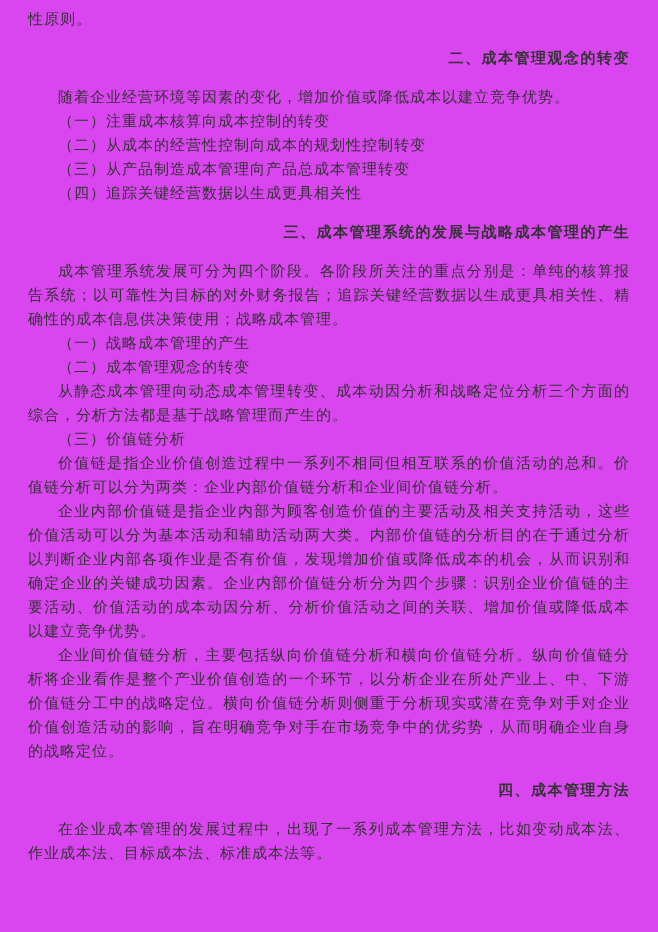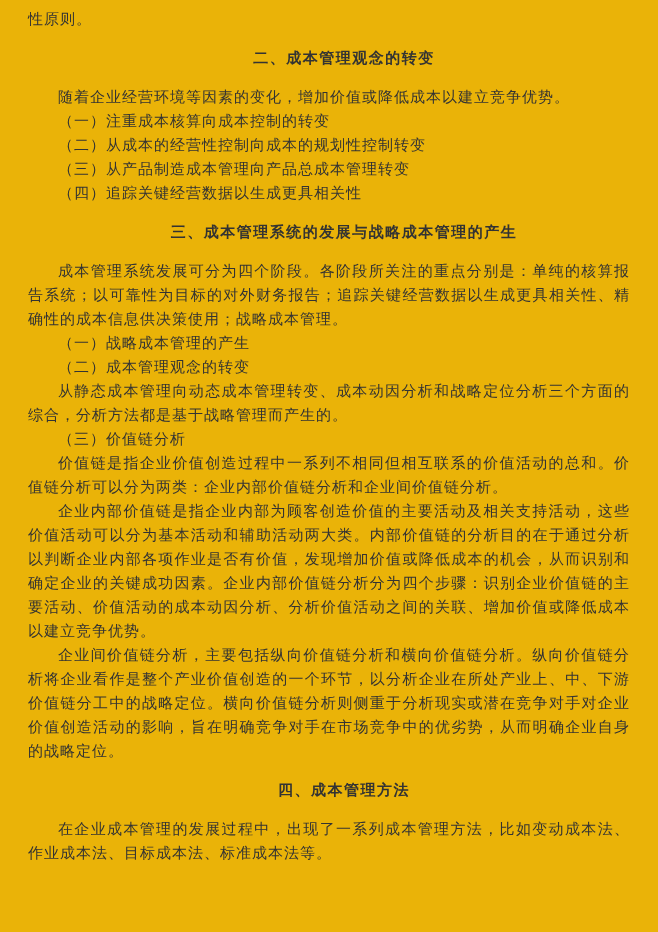--- a/index.html
+++ b/index.html
@@ -19,7 +19,7 @@
     width: 658px;
     height: 932px;
     padding: 7px 28px 0 28px;
-    background: #eab308;
+    background: #d946ef;
   }
   .doc-block {
     margin: 0;

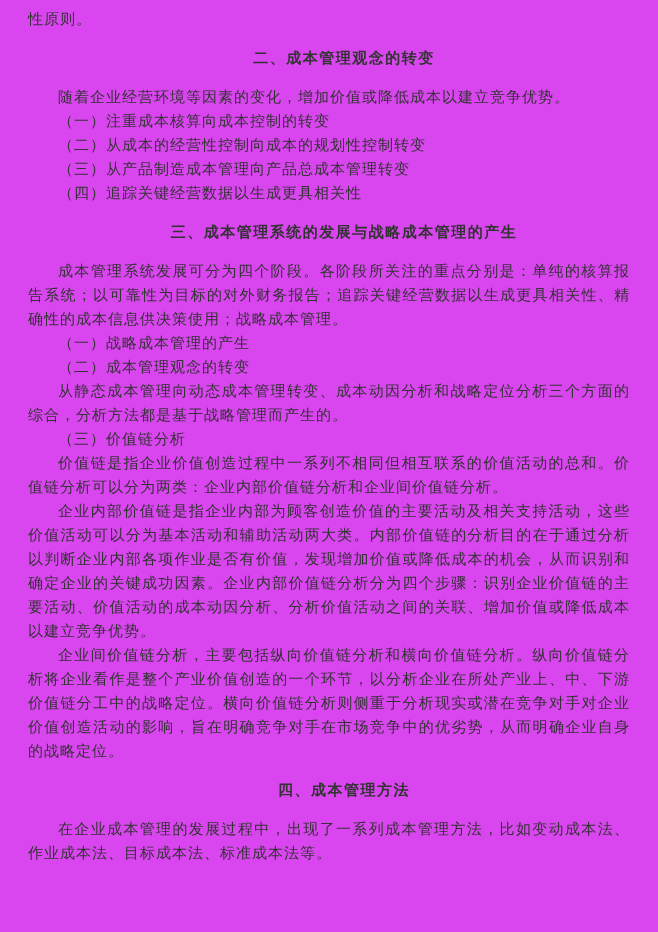--- a/index.html
+++ b/index.html
@@ -42,7 +42,7 @@
     text-indent: 2em;
     margin: 15px 0 15px 0;
     letter-spacing: 1.5px;
-    text-align: center;
+    text-align: right;
   }
 </style>
 </head>

